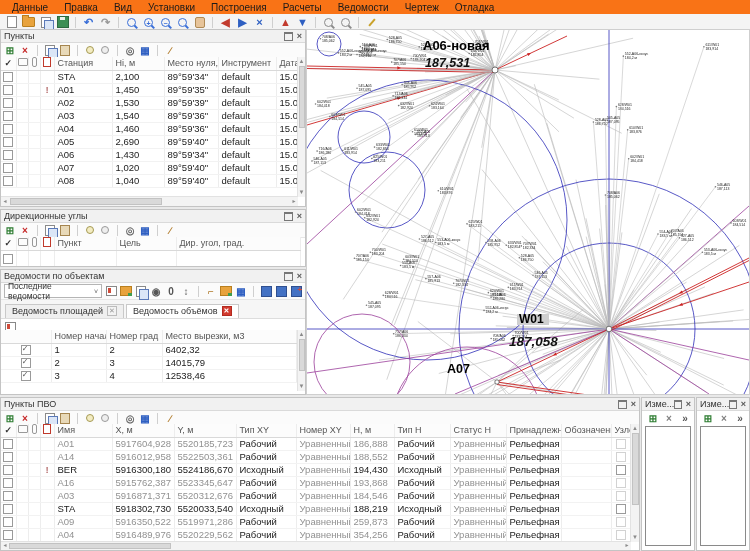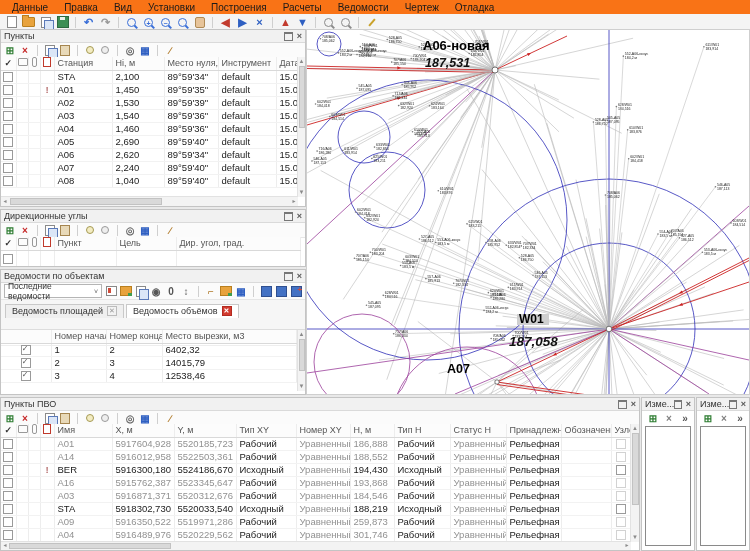--- a/index.html
+++ b/index.html
@@ -273,7 +273,7 @@
               <td class="ic"></td>
               <td class="ic warn"></td>
               <td>A06</td>
-              <td>2,620</td>
+              <td>1,430</td>
               <td>89°59'34"</td>
               <td>default</td>
               <td>15.09</td>

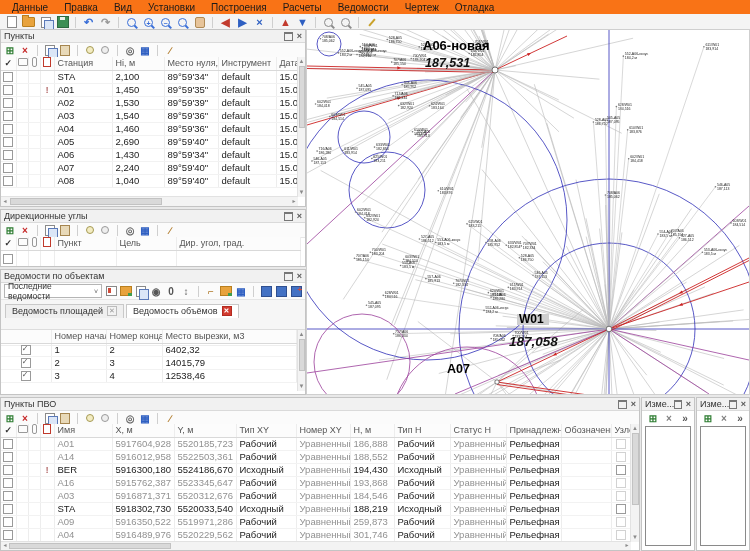--- a/index.html
+++ b/index.html
@@ -284,7 +284,7 @@
               <td class="ic"></td>
               <td class="ic warn"></td>
               <td>A07</td>
-              <td>2,240</td>
+              <td>1,020</td>
               <td>89°59'40"</td>
               <td>default</td>
               <td>15.09</td>

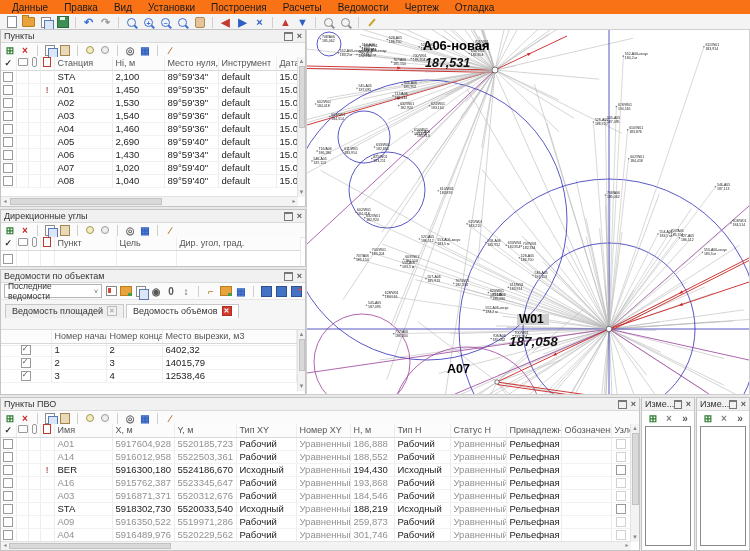--- a/index.html
+++ b/index.html
@@ -63,7 +63,7 @@
 .ddrow{height:16px;display:flex;align-items:center;gap:3px;padding:0 3px;background:#fbfbfb;border-bottom:1px solid #e6e6e6}
 .dd{border:1px solid #b5b5b5;background:#fff;height:12px;display:inline-flex;align-items:center;padding:0 3px;font-size:8.5px;gap:4px;color:#333}
 .dd .da{font-size:7px;color:#666}
-.tabs{height:17px;display:flex;align-items:flex-end;gap:2px;padding:1px 4px 11px;background:#f6f6f6;border-bottom:1px solid #ddd}
+.tabs{height:17px;display:flex;align-items:flex-end;gap:2px;padding:1px 4px 0;background:#f6f6f6;border-bottom:1px solid #ddd}
 .tab{border:1px solid #c9c9c9;border-bottom:none;padding:1px 6px 2px;background:#efefef;display:inline-flex;align-items:center;gap:4px;font-size:9px;color:#333}
 .tab.act{background:#fff}
 .tx{display:inline-block;width:8px;height:8px;border:1px solid #bbb;font-size:7px;line-height:8px;text-align:center;color:#999;background:#f2f2f2}

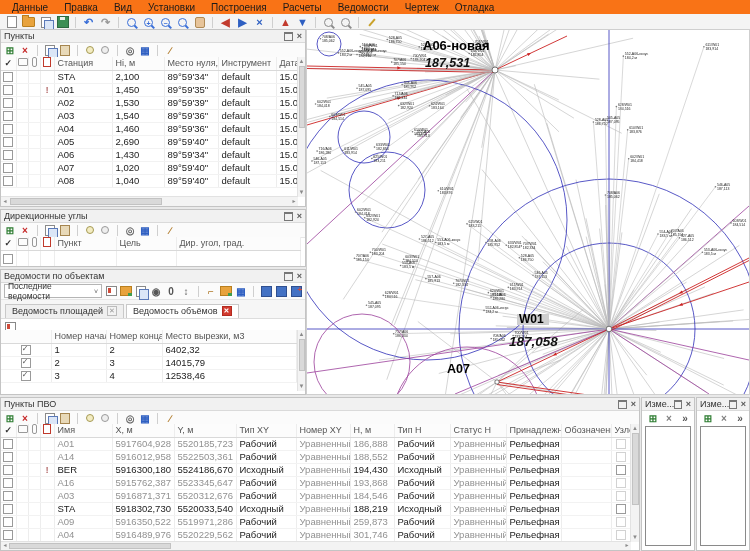--- a/index.html
+++ b/index.html
@@ -448,7 +448,7 @@
             <tr>
               <th></th>
               <th>Номер начала</th>
-              <th>Номер конца</th>
+              <th>Номер град</th>
               <th>Место вырезки, м3</th>
             </tr>
             <tr>

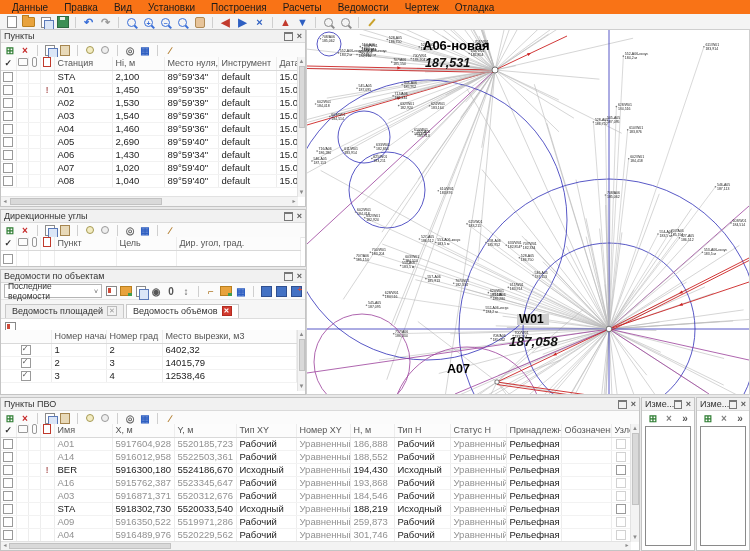--- a/index.html
+++ b/index.html
@@ -1102,7 +1102,7 @@
               <td class="dim">5520229,562</td>
               <td>Рабочий</td>
               <td class="dim">Уравненный</td>
-              <td class="dim">301,746</td>
+              <td class="dim">354,256</td>
               <td>Рабочий</td>
               <td class="dim">Уравненный</td>
               <td>Рельефная</td>

